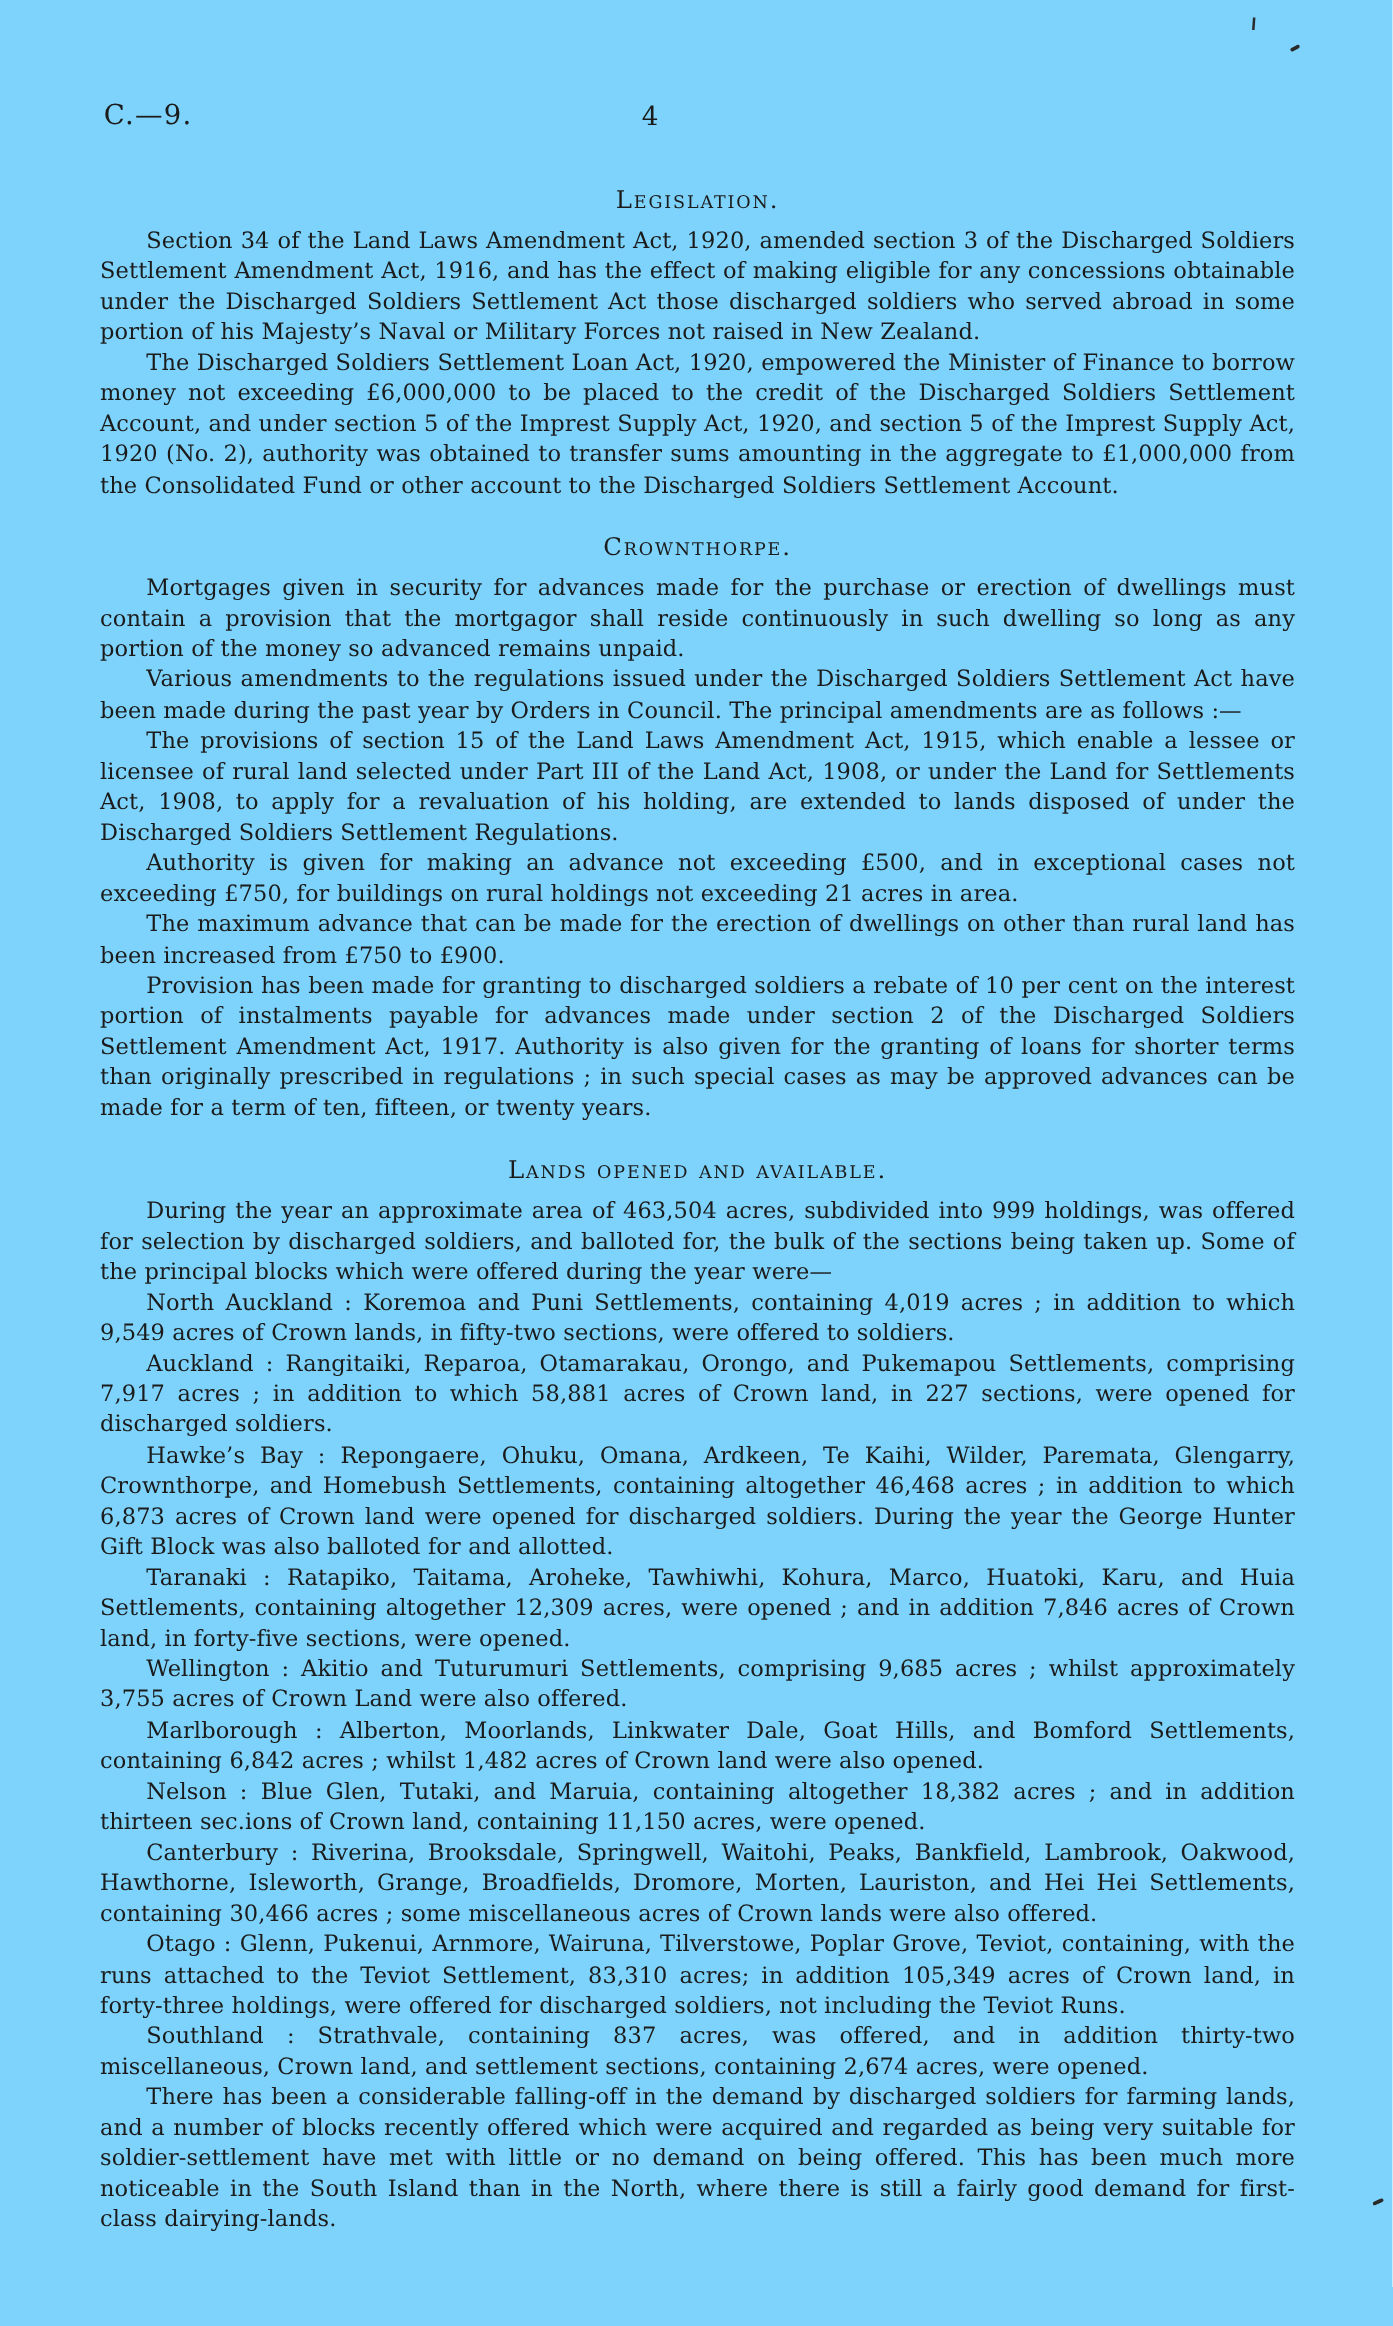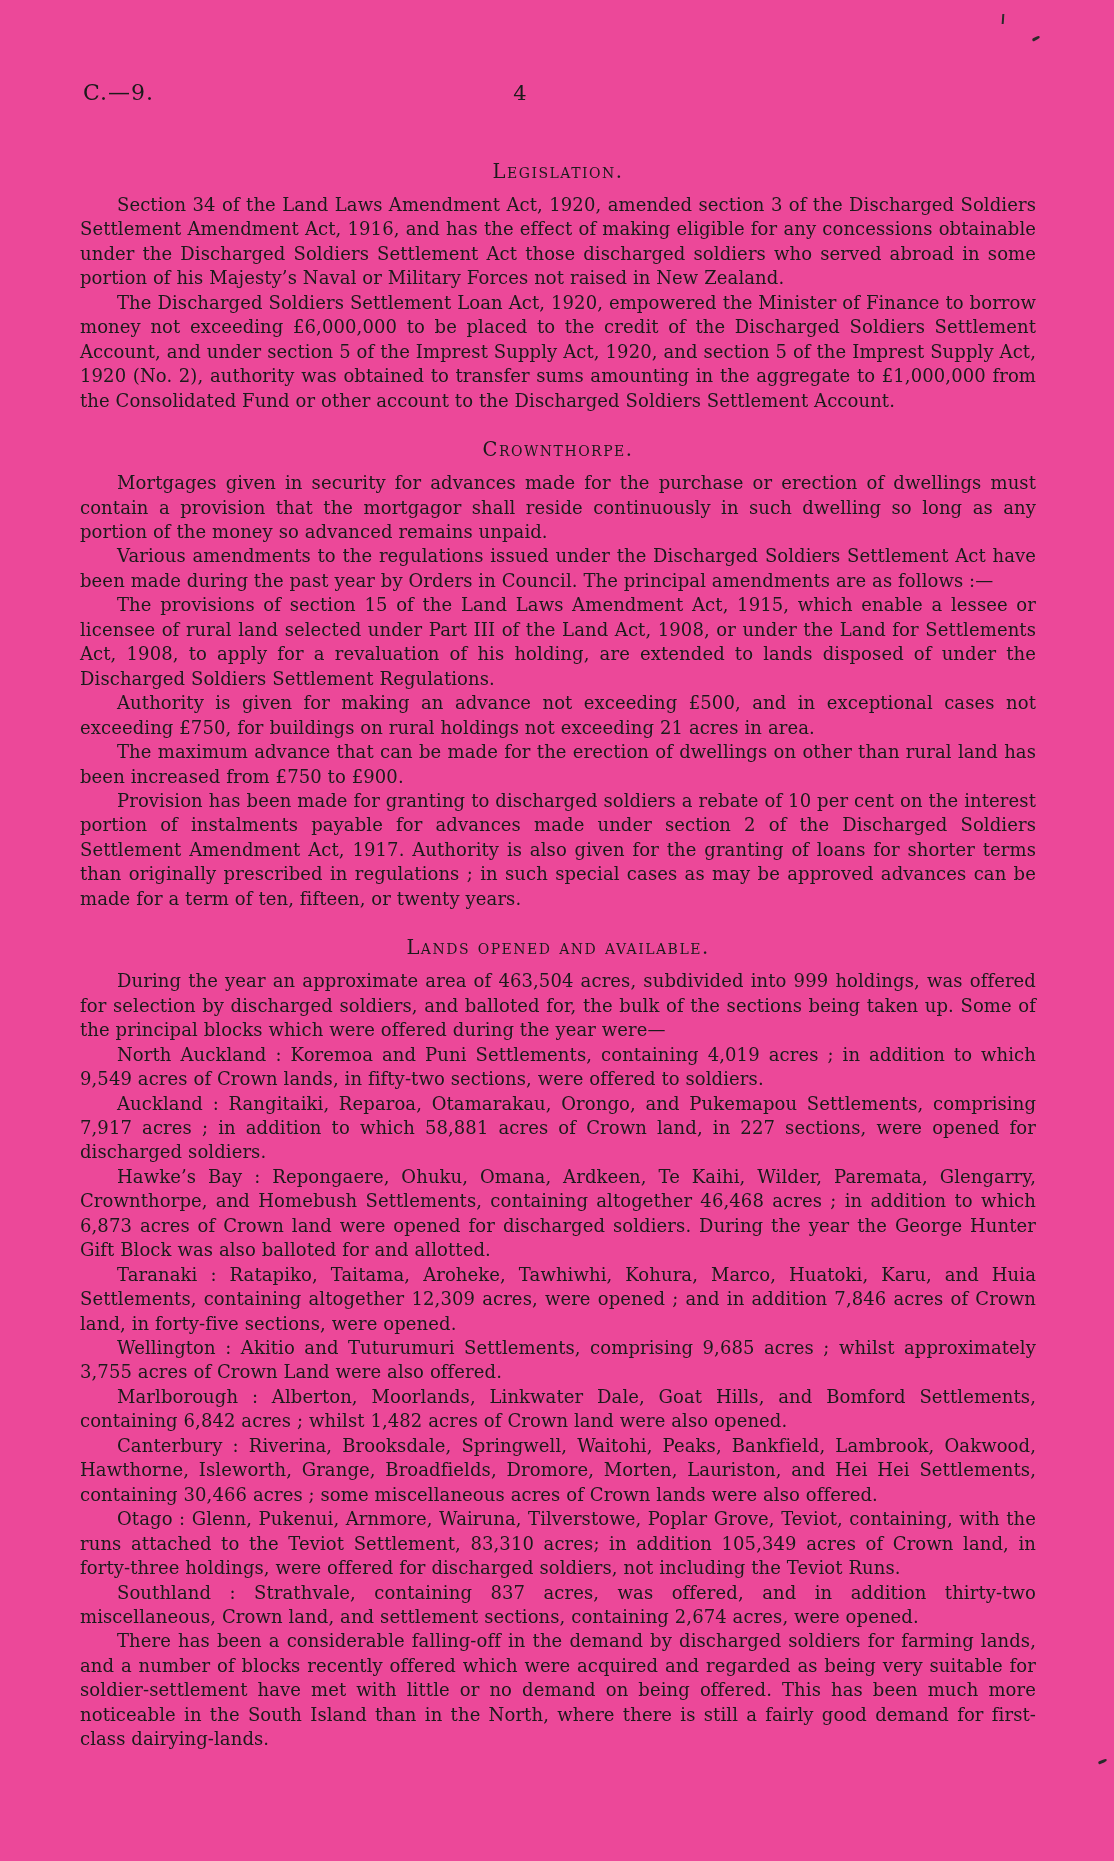--- a/index.html
+++ b/index.html
@@ -11,7 +11,7 @@
     position: relative;
     width: 1114px;
     height: 1861px;
-    background: #ec4899;
+    background: #7dd3fc;
     overflow: hidden;
     font-family: "DejaVu Serif", "Liberation Serif", serif;
     color: #1b1b1b;

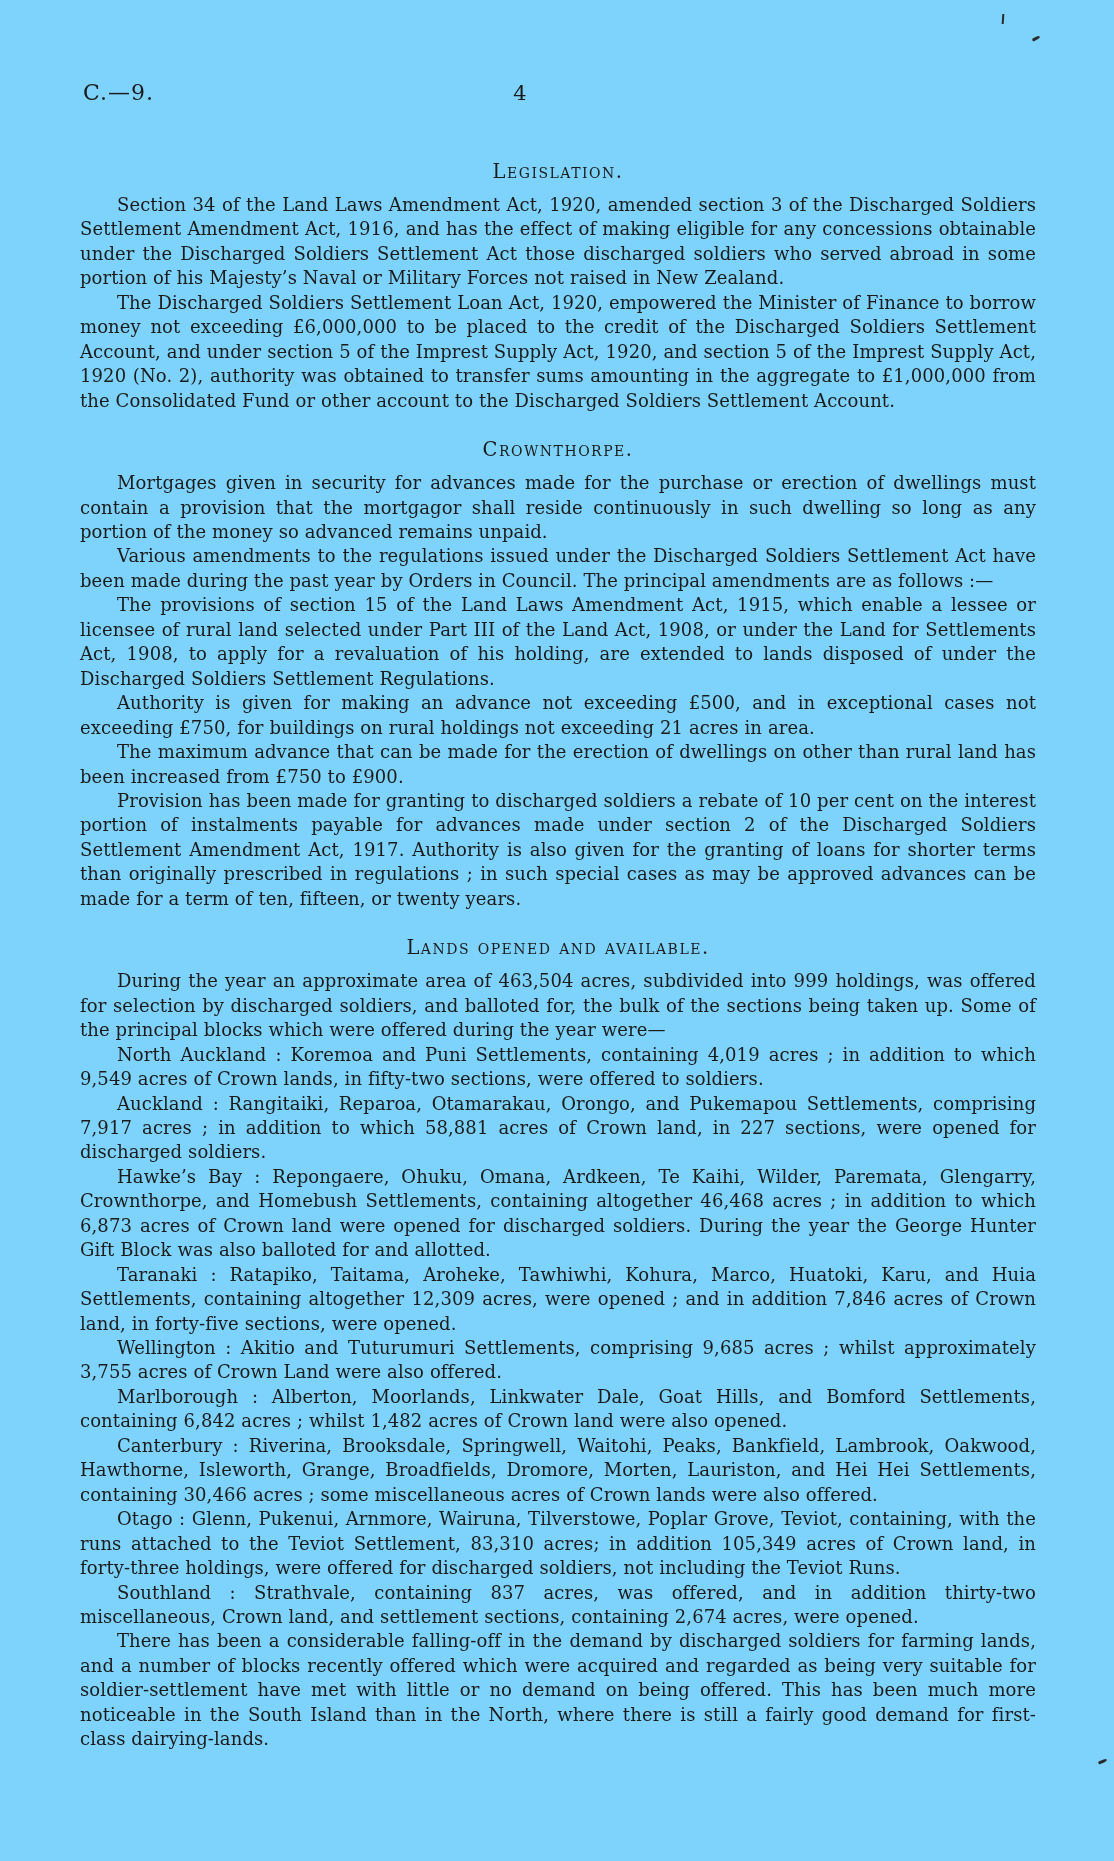--- a/index.html
+++ b/index.html
@@ -47,7 +47,7 @@
     letter-spacing: 1.5px;
     margin: 25px 0 10px 0;
   }
-  .doc-section:first-child .sec-heading { margin-top: 16px; text-align: center; }
+  .doc-section:first-child .sec-heading { margin-top: 4px; text-align: center; }
   .body-para {
     margin: 0;
     font-size: 18px;

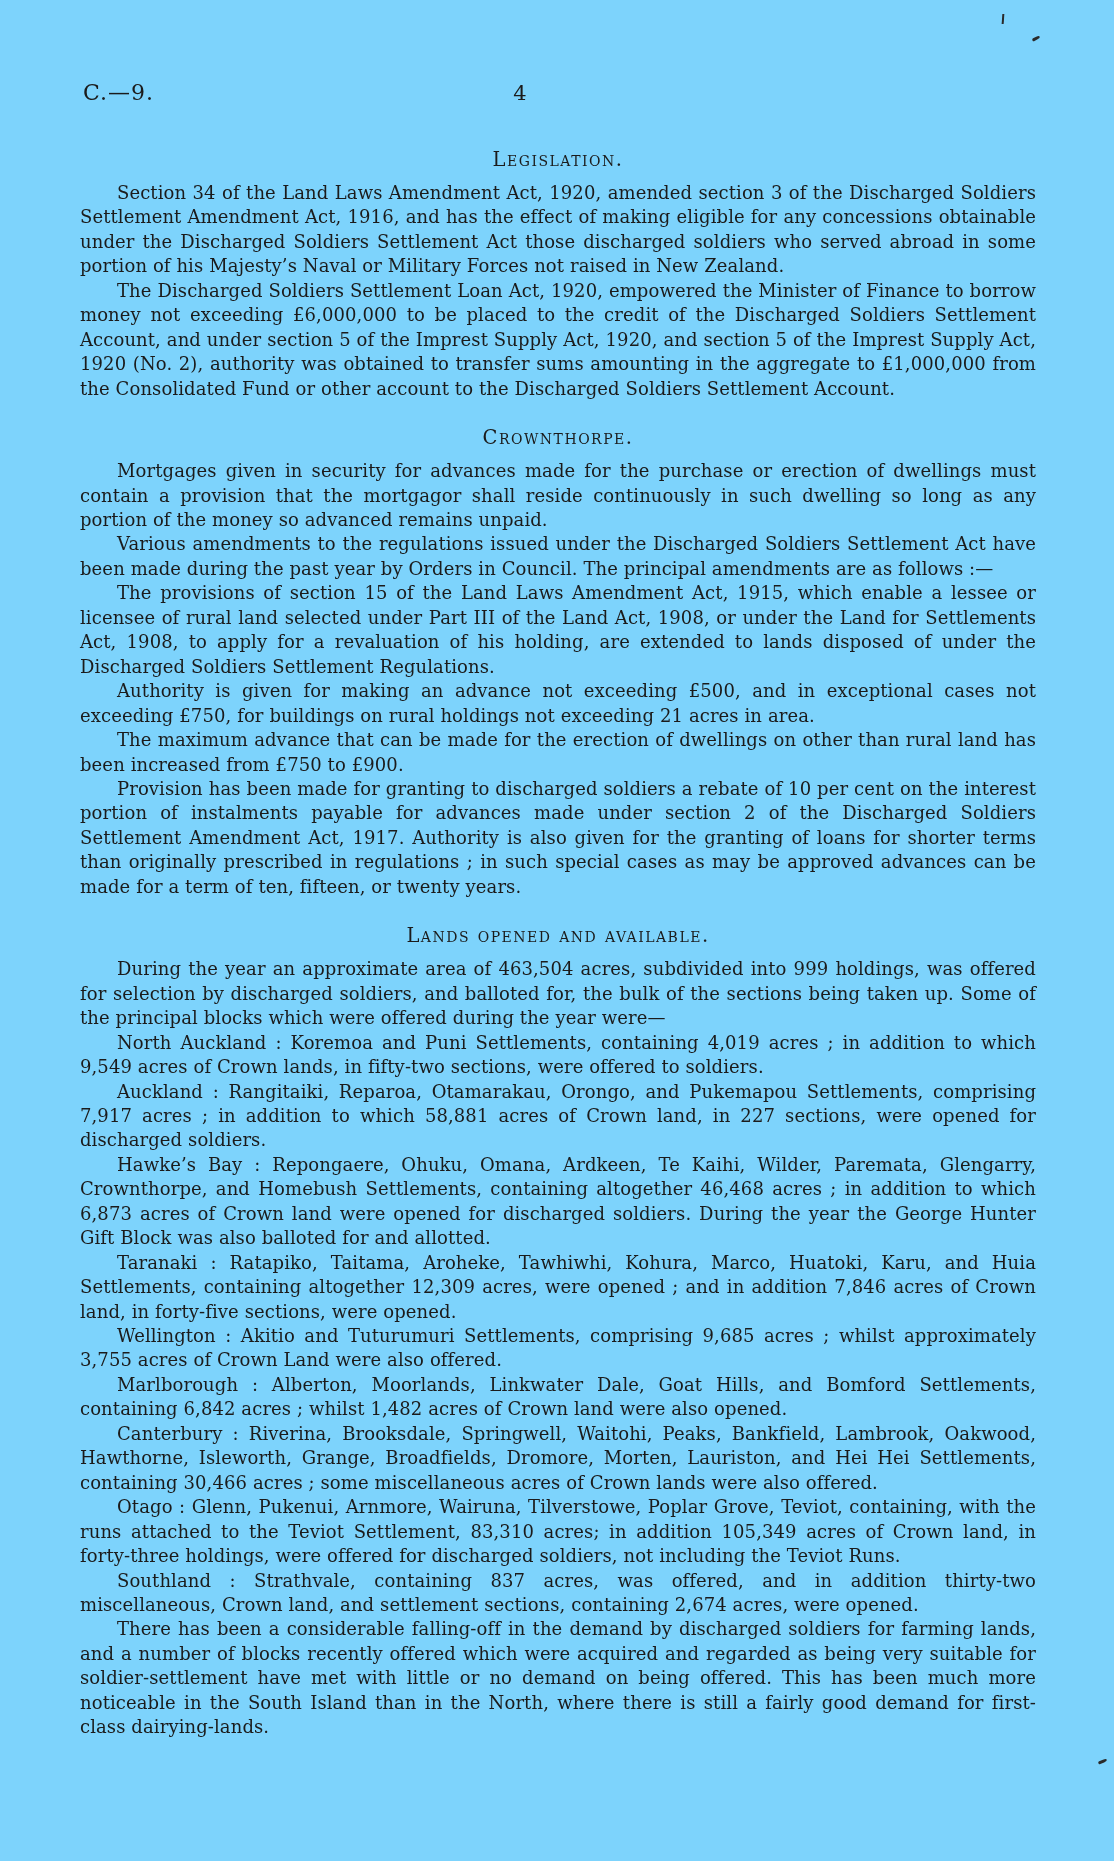--- a/index.html
+++ b/index.html
@@ -113,6 +113,7 @@
         <p class="body-para">Taranaki :  Ratapiko, Taitama, Aroheke, Tawhiwhi, Kohura, Marco, Huatoki, Karu, and Huia Settlements, containing altogether 12,309 acres, were opened ;  and in addition 7,846 acres of Crown land, in forty-five sections, were opened.</p>
         <p class="body-para">Wellington :  Akitio and Tuturumuri Settlements, comprising 9,685 acres ;  whilst approximately 3,755 acres of Crown Land were also offered.</p>
         <p class="body-para">Marlborough :  Alberton, Moorlands, Linkwater Dale, Goat Hills, and Bomford Settlements, containing 6,842 acres ;  whilst 1,482 acres of Crown land were also opened.</p>
+        <p class="body-para">Nelson :  Blue Glen, Tutaki, and Maruia, containing altogether 18,382 acres ;  and in addition thirteen sec.ions of Crown land, containing 11,150 acres, were opened.</p>
         <p class="body-para">Canterbury :  Riverina, Brooksdale, Springwell, Waitohi, Peaks, Bankfield, Lambrook, Oakwood, Hawthorne, Isleworth, Grange, Broadfields, Dromore, Morten, Lauriston, and Hei Hei Settlements, containing 30,466 acres ;  some miscellaneous acres of Crown lands were also offered.</p>
         <p class="body-para">Otago :  Glenn, Pukenui, Arnmore, Wairuna, Tilverstowe, Poplar Grove, Teviot, containing, with the runs attached to the Teviot Settlement, 83,310 acres;  in addition 105,349 acres of Crown land, in forty-three holdings, were offered for discharged soldiers, not including the Teviot Runs.</p>
         <p class="body-para">Southland :  Strathvale, containing 837 acres, was offered, and in addition thirty-two miscellaneous, Crown land, and settlement sections, containing 2,674 acres, were opened.</p>

